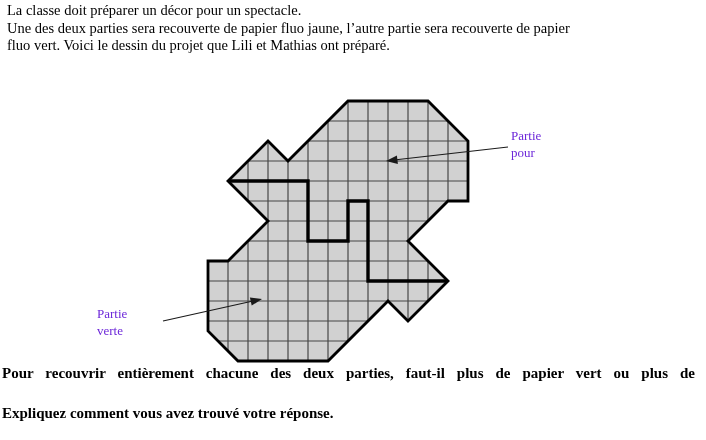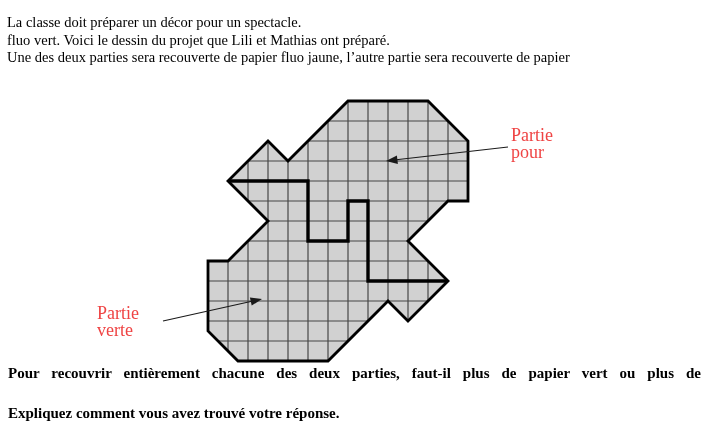--- a/index.html
+++ b/index.html
@@ -10,7 +10,7 @@
     color:#000;
   }
   .intro{
-    position:absolute;left:7px;top:14px;width:696px;
+    position:absolute;left:7px;top:2px;width:696px;
     font-size:14.5px;line-height:17.5px;
   }
   .intro .tline{white-space:nowrap;}

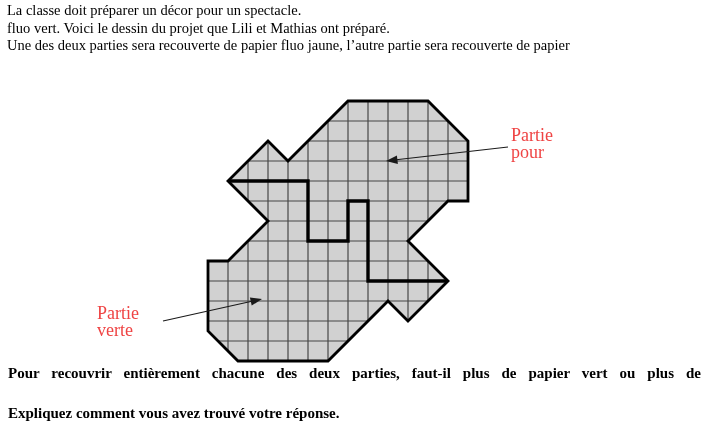--- a/index.html
+++ b/index.html
@@ -30,8 +30,8 @@
 
 <div class="intro">
   <div class="tline">La classe doit préparer un décor pour un spectacle.</div>
+  <div class="tline">Une des deux parties sera recouverte de papier fluo jaune, l’autre partie sera recouverte de papier</div>
   <div class="tline">fluo vert. Voici le dessin du projet que Lili et Mathias ont préparé.</div>
-  <div class="tline">Une des deux parties sera recouverte de papier fluo jaune, l’autre partie sera recouverte de papier</div>
 </div>
 
 <svg class="fig-svg" width="706" height="440" viewBox="0 0 706 440">

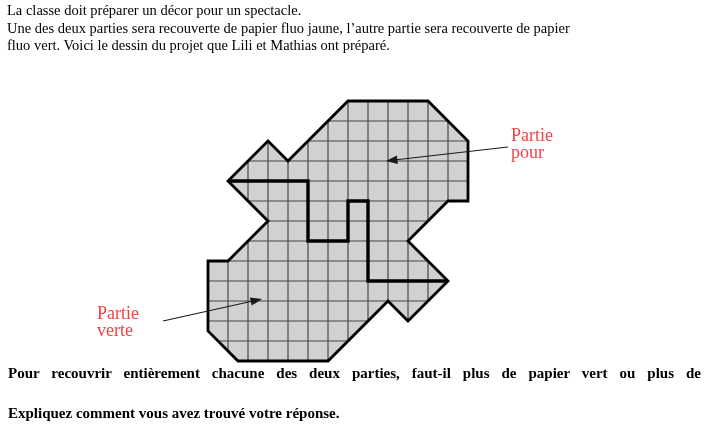--- a/index.html
+++ b/index.html
@@ -16,7 +16,7 @@
   .intro .tline{white-space:nowrap;}
   .fig-svg{position:absolute;left:0;top:0;}
   .fig-label{
-    position:absolute;font-size:18px;line-height:17px;color:#ef4444;
+    position:absolute;font-size:13px;line-height:17px;color:#6d28d9;
   }
   .questions{
     position:absolute;left:8px;top:365px;width:693px;

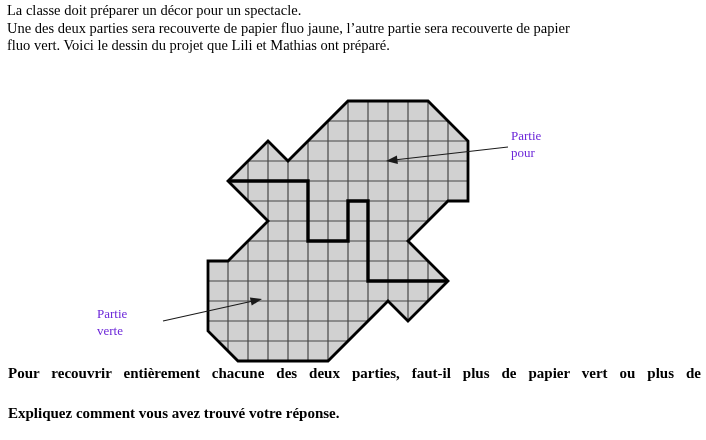--- a/index.html
+++ b/index.html
@@ -19,7 +19,7 @@
     position:absolute;font-size:13px;line-height:17px;color:#6d28d9;
   }
   .questions{
-    position:absolute;left:8px;top:365px;width:693px;
+    position:absolute;left:2px;top:365px;width:693px;
     font-weight:bold;font-size:15px;line-height:17px;
   }
   .q-just{text-align:justify;text-align-last:justify;}

